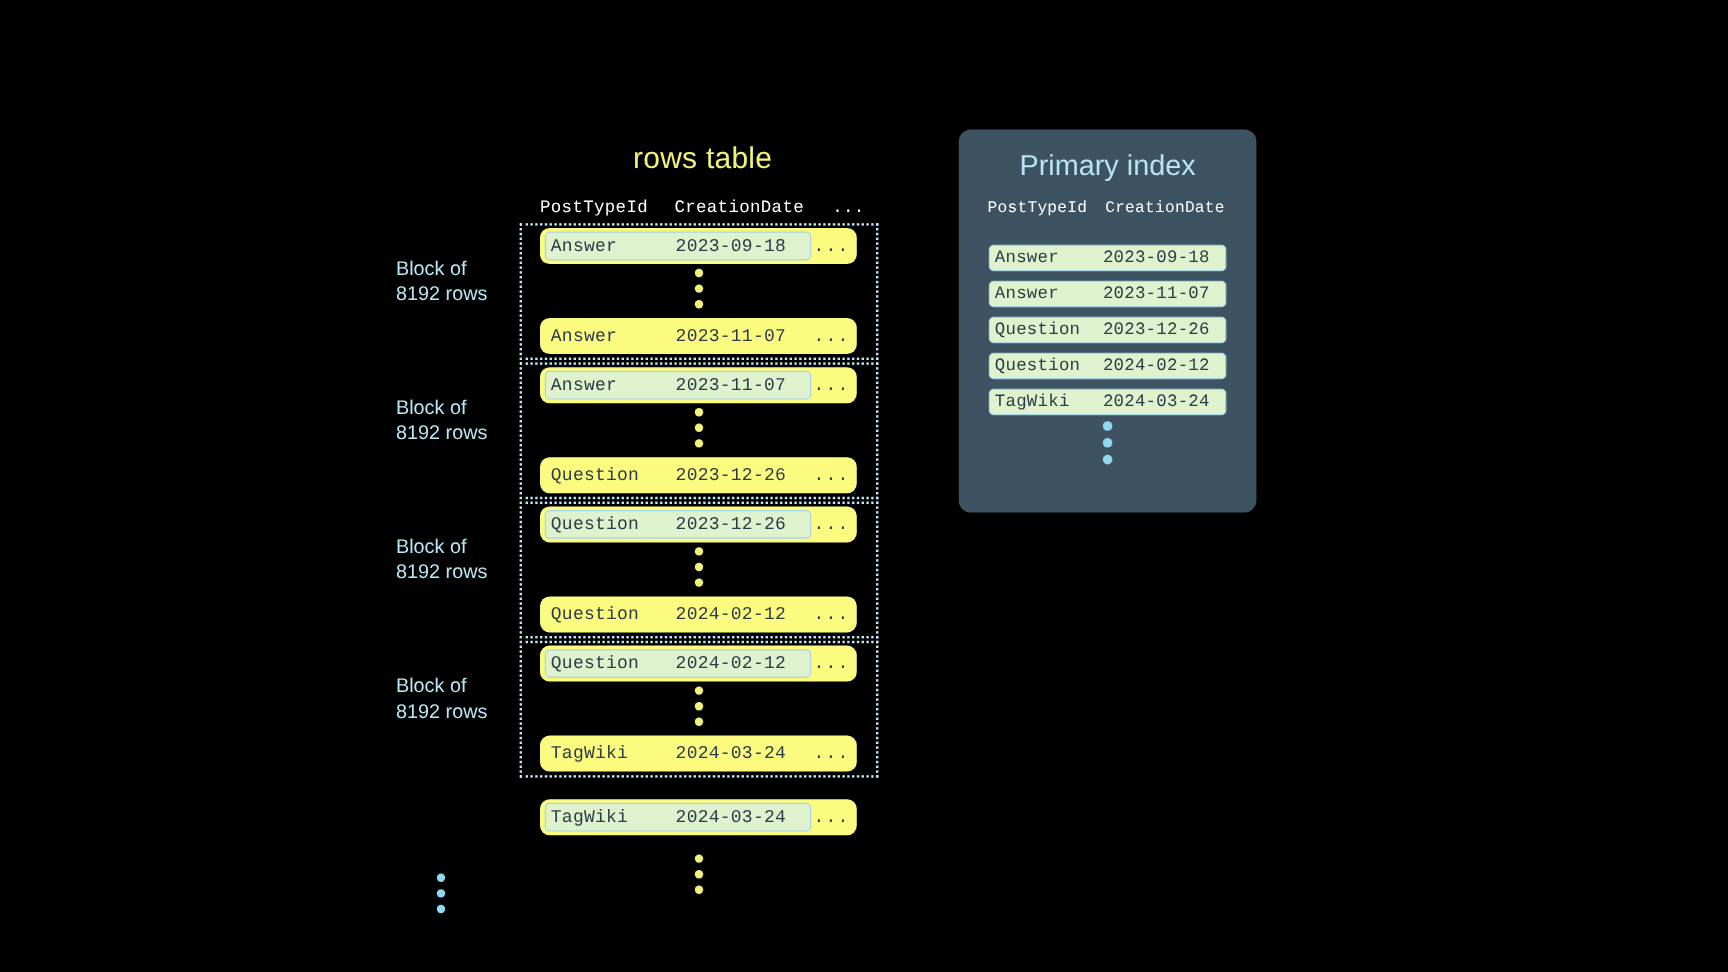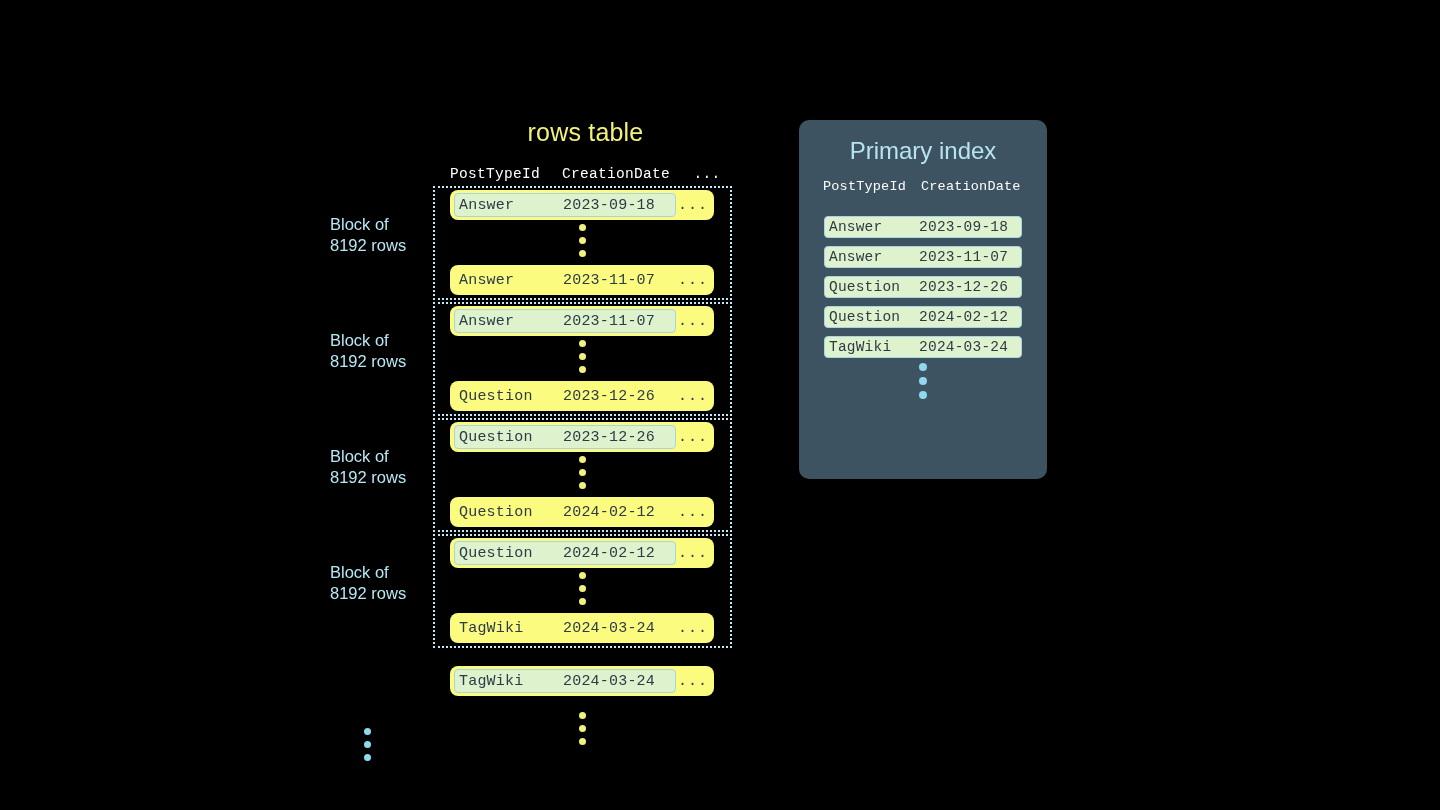--- a/index.html
+++ b/index.html
@@ -198,10 +198,9 @@
     left: 799px;
     top: 108px;
     width: 248px;
-    height: 359px;
+    height: 319px;
     background: #3d5362;
     border-radius: 10px;
-    margin-top: 12px;
   }
 
   .pi-title {

